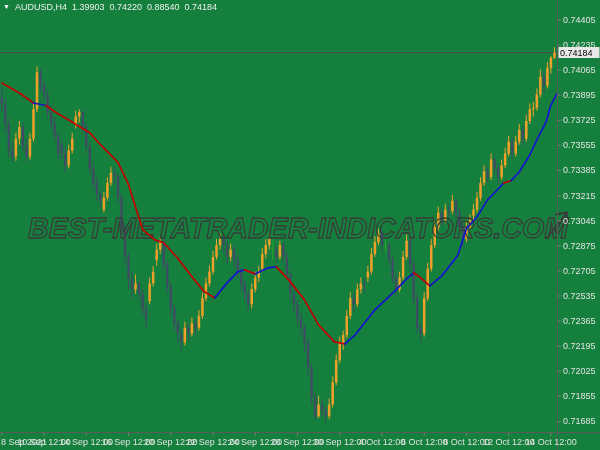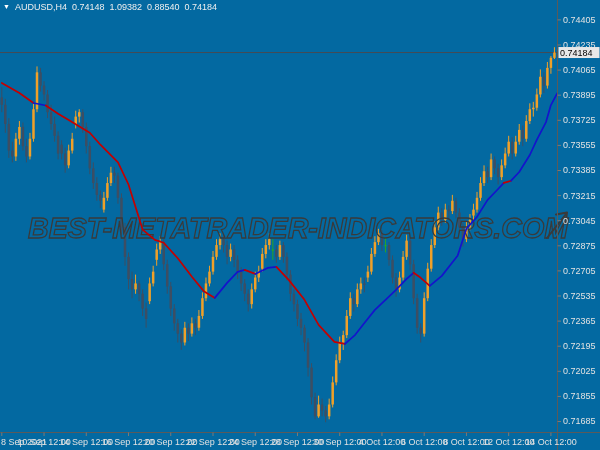--- a/index.html
+++ b/index.html
@@ -3,7 +3,7 @@
 <meta charset="utf-8">
 <style>
   html,body{margin:0;padding:0;background:#000;}
-  #terminal{position:relative;width:600px;height:450px;background:#0369a1;overflow:hidden;
+  #terminal{position:relative;width:600px;height:450px;background:#15803d;overflow:hidden;
     font-family:"Liberation Sans",sans-serif;}
   #chart-svg{position:absolute;left:0;top:0;}
   #ohlc-header{position:absolute;left:3px;top:2px;display:flex;align-items:center;gap:5px;

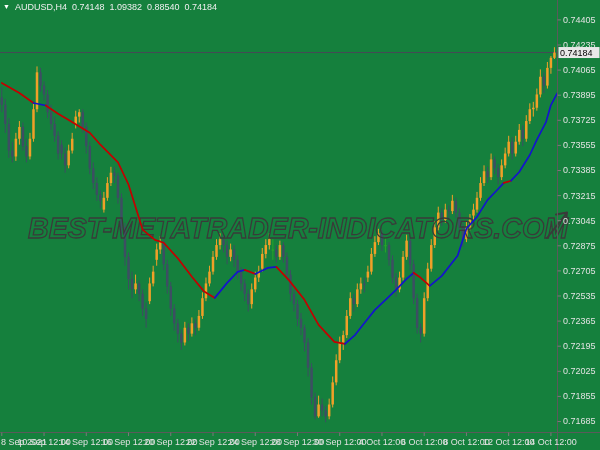--- a/index.html
+++ b/index.html
@@ -19,7 +19,7 @@
   <div id="ohlc-header">
     <span class="tri">▼</span>
     <span>AUDUSD,H4</span>
-    <span>0.74148</span>
+    <span>1.39903</span>
     <span>1.09382</span>
     <span>0.88540</span>
     <span>0.74184</span>

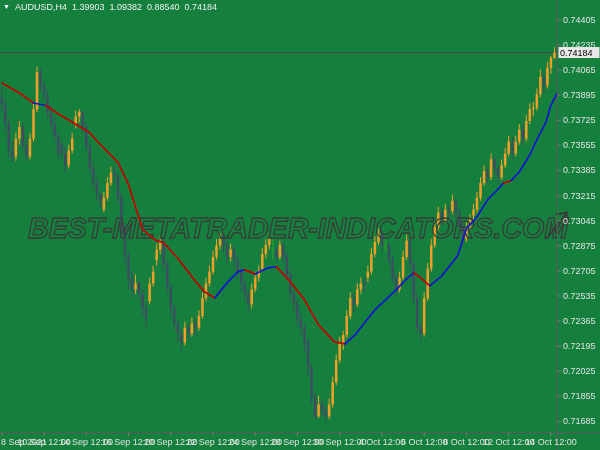--- a/index.html
+++ b/index.html
@@ -20,7 +20,7 @@
     <span class="tri">▼</span>
     <span>AUDUSD,H4</span>
     <span>1.39903</span>
-    <span>1.09382</span>
+    <span>0.74220</span>
     <span>0.88540</span>
     <span>0.74184</span>
   </div>

